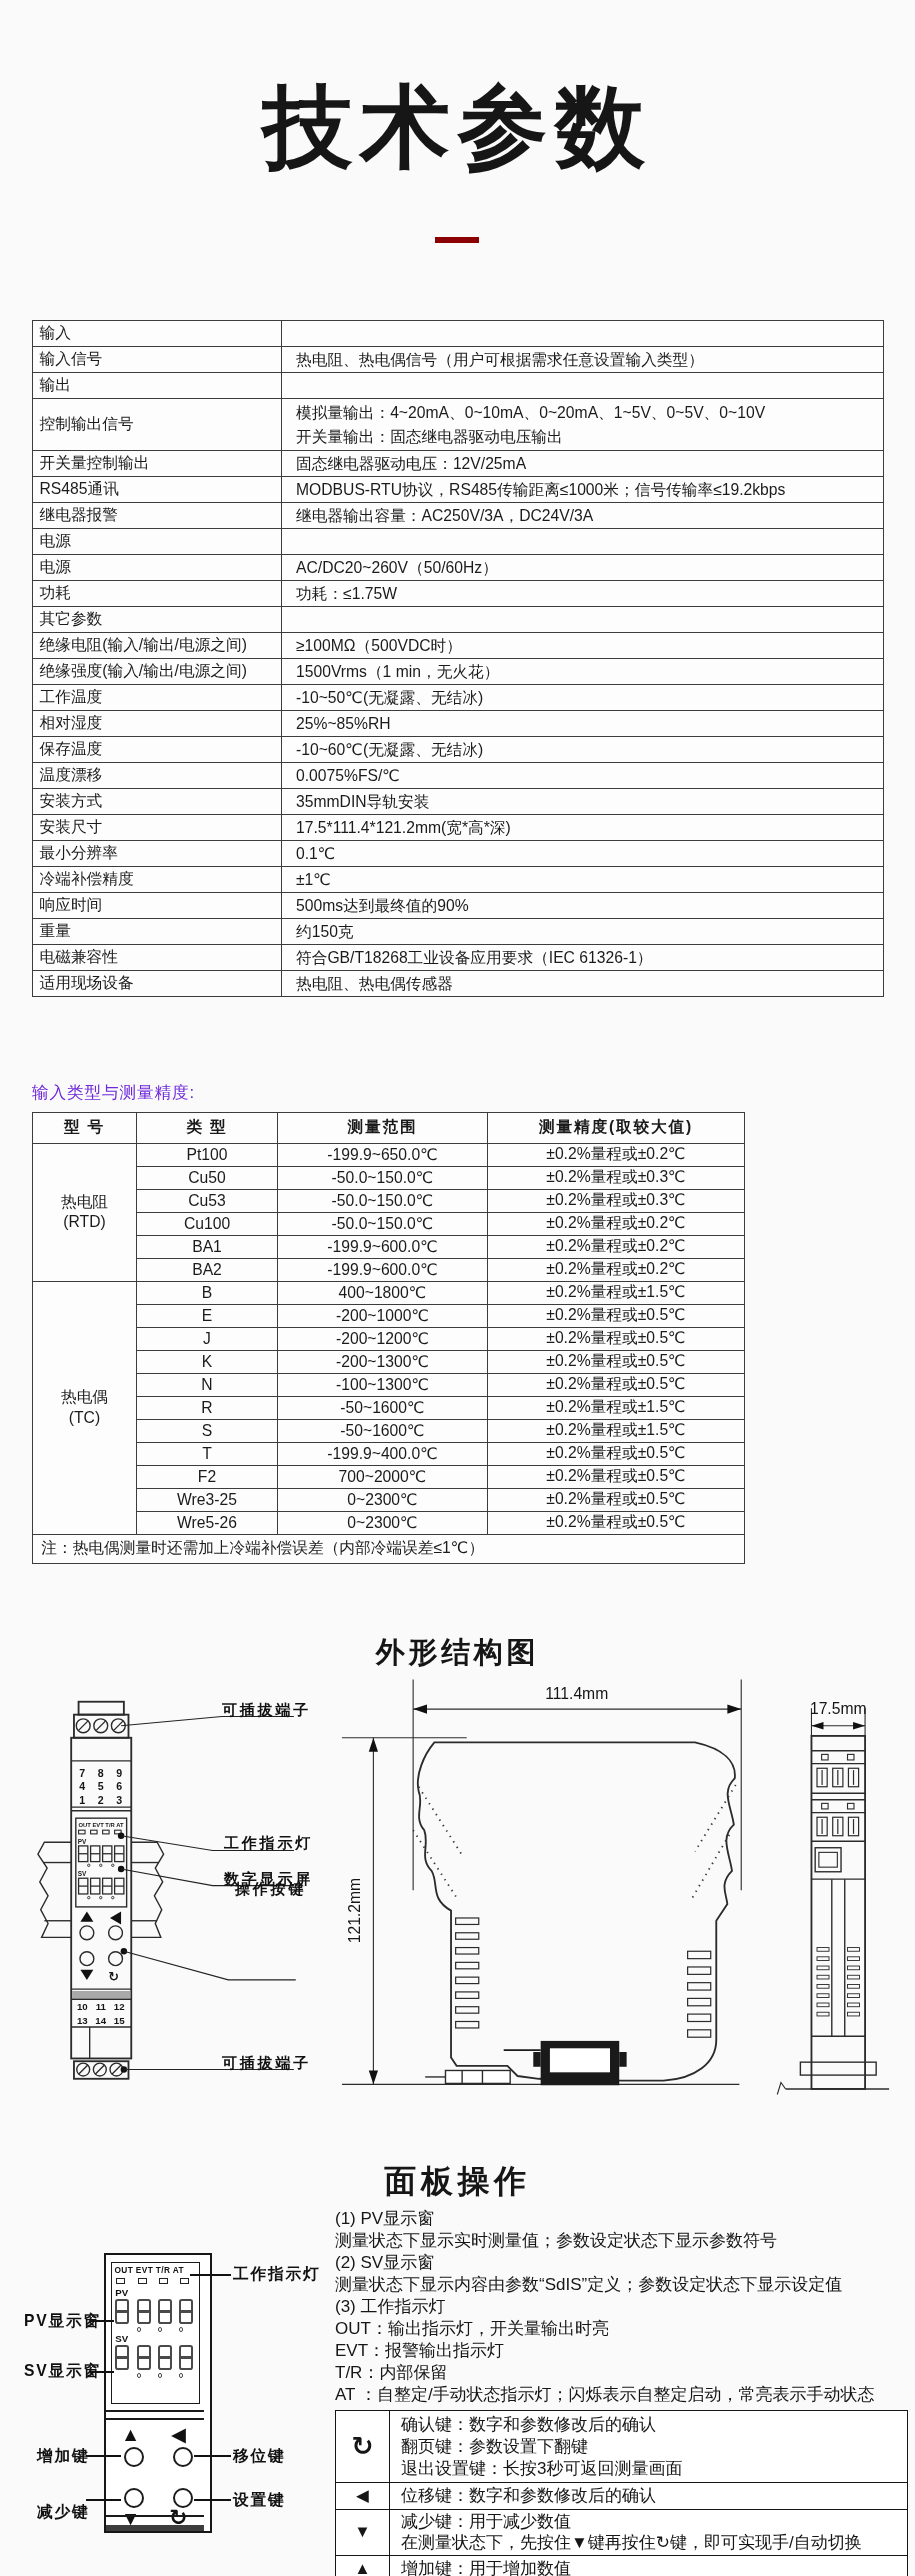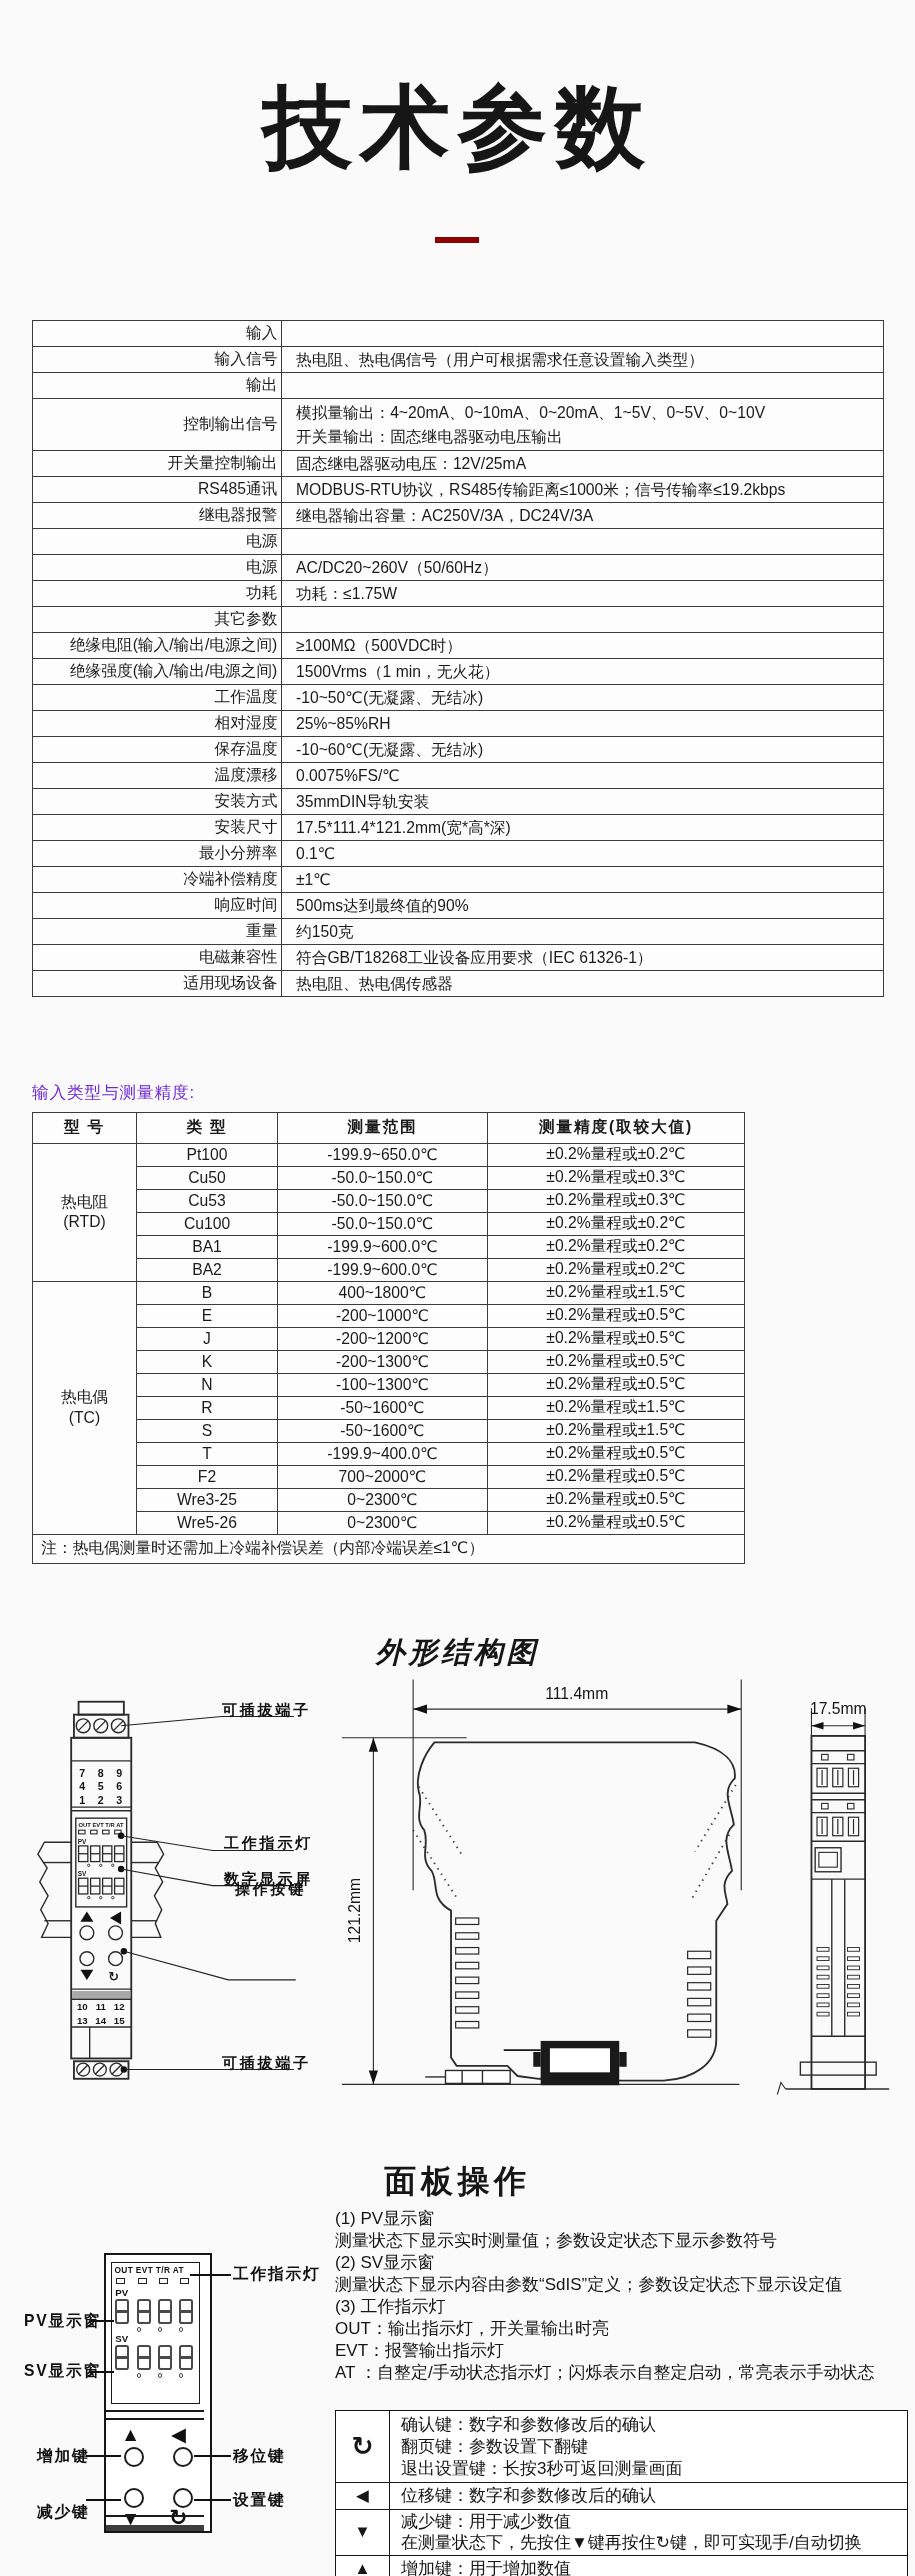--- a/index.html
+++ b/index.html
@@ -29,7 +29,7 @@
   }
   #spec-table tr { height:26px; }
   #spec-table tr.tall { height:52px; }
-  #spec-table td.sl { padding:0 3.7px 0 6.5px;text-align:right; }
+  #spec-table td.sl { padding:0 3.7px 0 6.5px; }
   #spec-table td.sv { padding:0 5.5px 0 14px; white-space:pre-line; line-height:24px; }
 
   

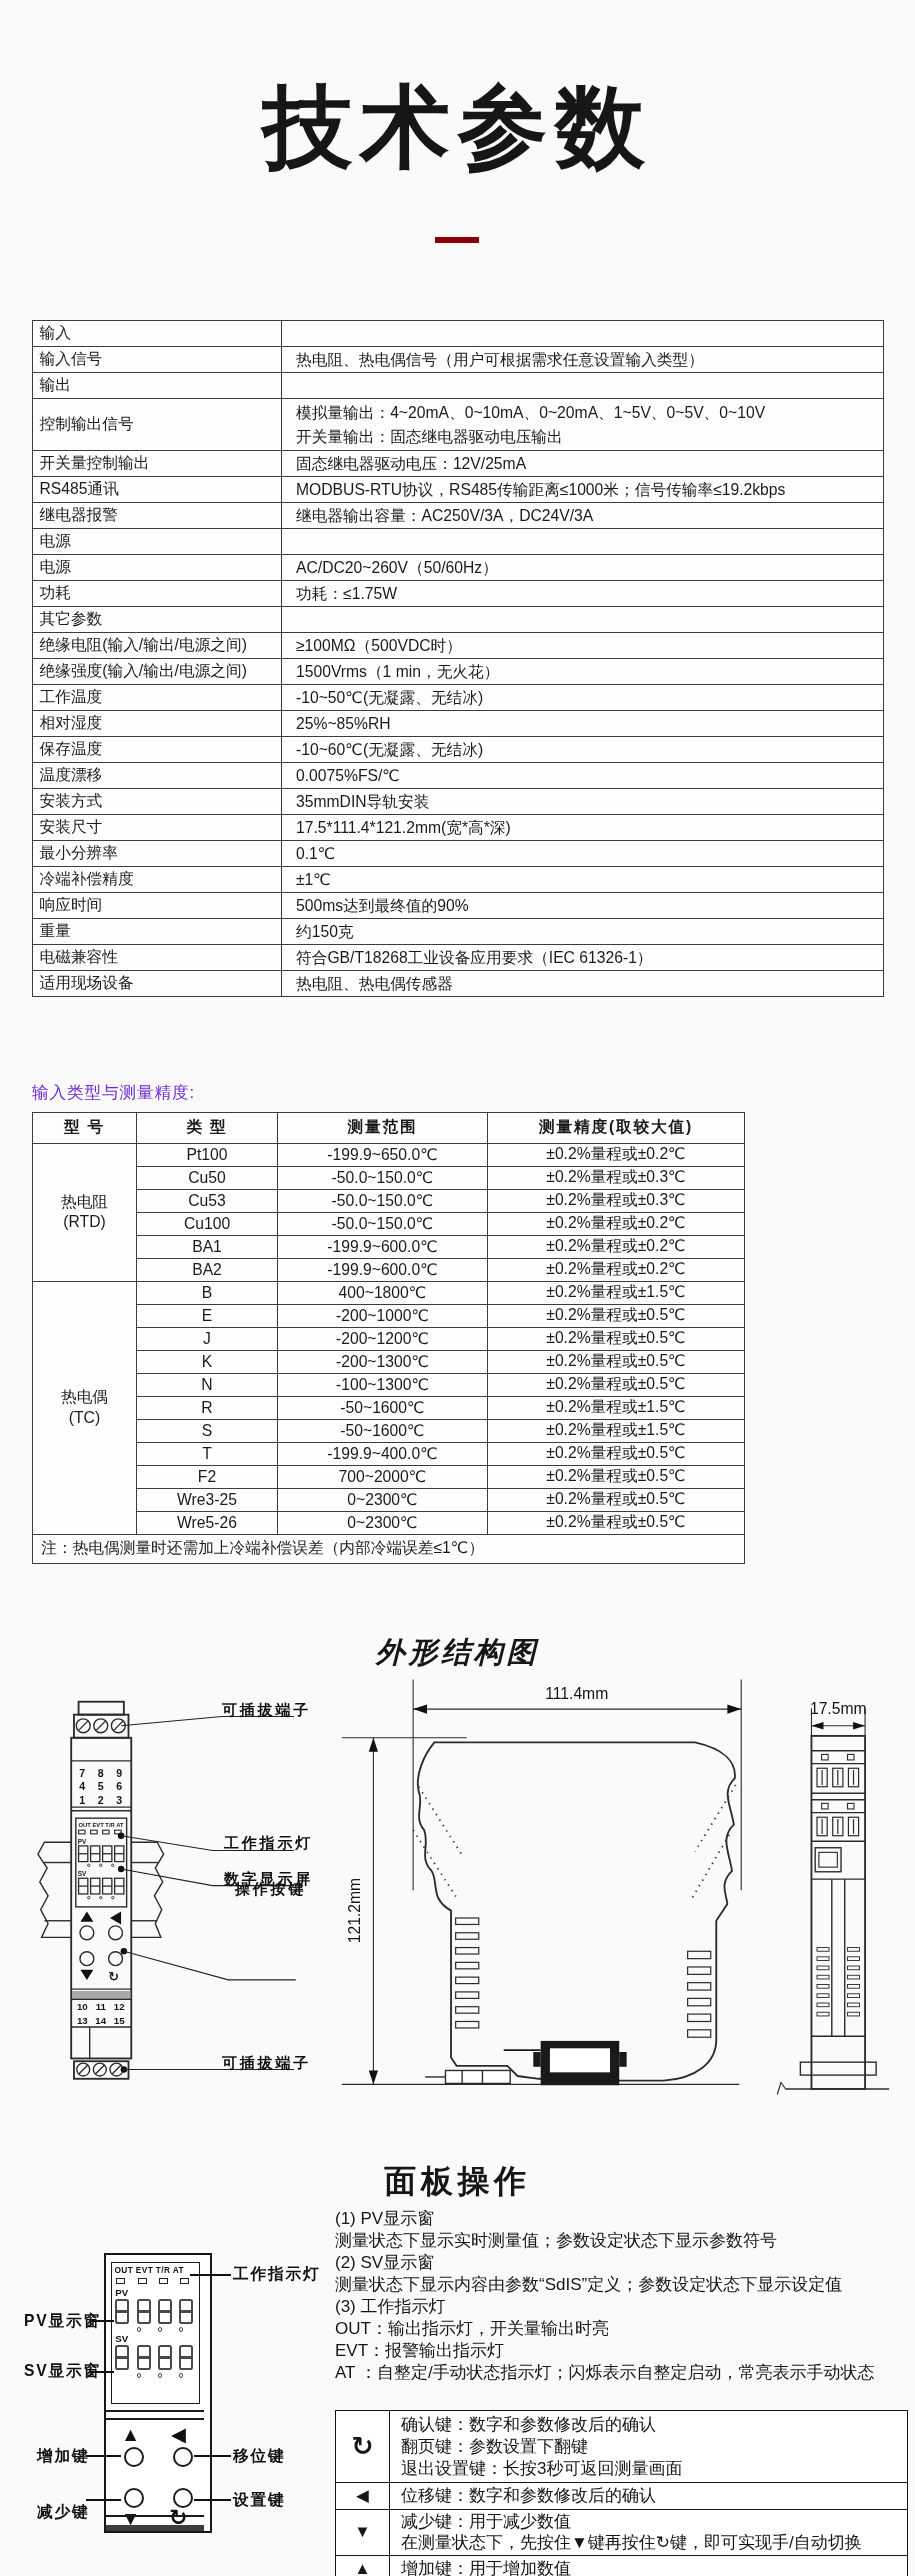--- a/index.html
+++ b/index.html
@@ -56,7 +56,7 @@
   
   #structure-title {
     position:absolute; left:0; right:0; top:1633px; text-align:center;
-    font-size:29px; font-weight:900; letter-spacing:3.7px; color:#161616;font-style:italic;
+    font-size:29px; font-weight:900; letter-spacing:3.7px; color:#161616;
   }
   #structure-svg { position:absolute; left:0; top:1613px; width:915px; height:573px; }
   #structure-svg text { font-family:"Liberation Sans","DejaVu Sans",sans-serif; fill:#161616; }

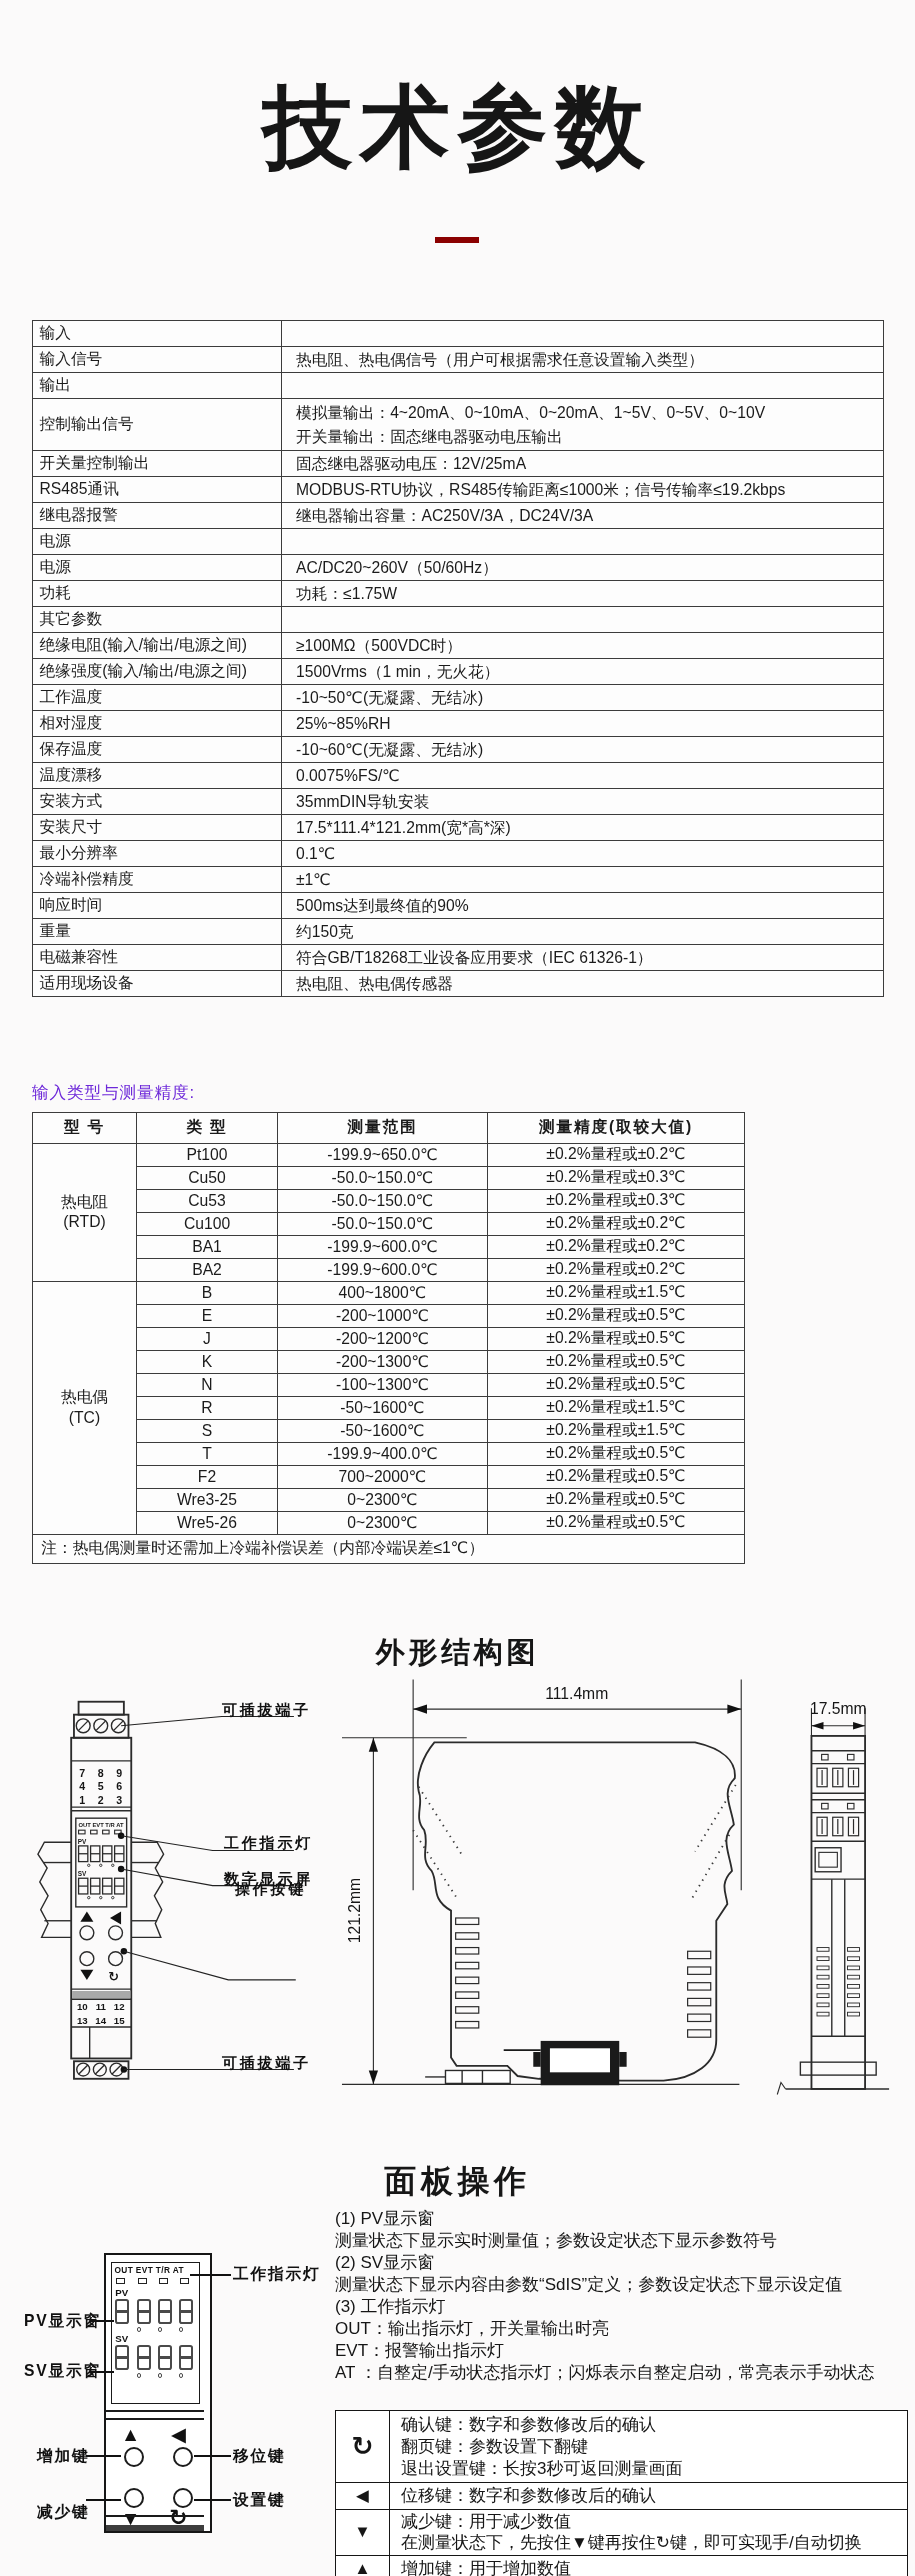--- a/index.html
+++ b/index.html
@@ -662,6 +662,7 @@
     <div class="dline">(3) 工作指示灯</div>
     <div class="dline">OUT：输出指示灯，开关量输出时亮</div>
     <div class="dline">EVT：报警输出指示灯</div>
+    <div class="dline">T/R：内部保留</div>
     <div class="dline">AT ：自整定/手动状态指示灯；闪烁表示自整定启动，常亮表示手动状态</div>
   </div>
 

